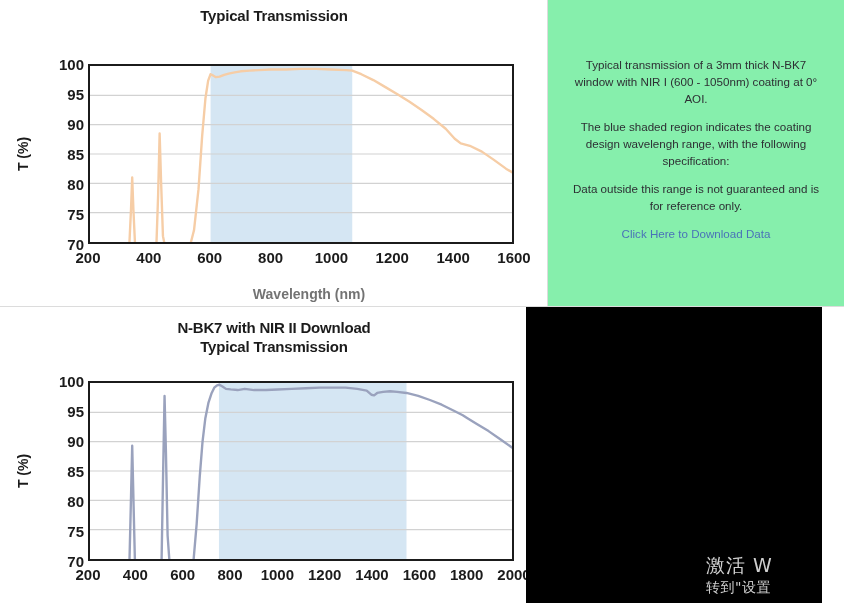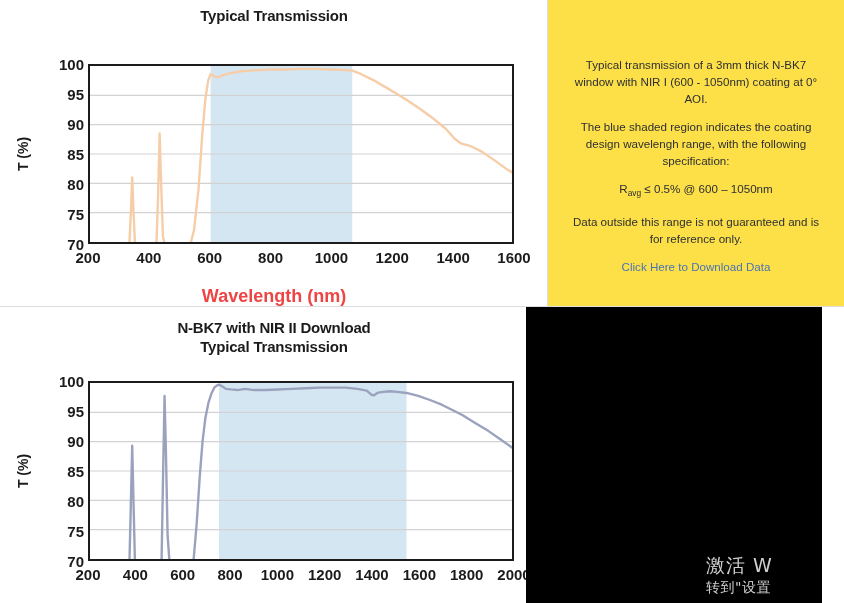--- a/index.html
+++ b/index.html
@@ -15,7 +15,7 @@
   .cell{position:absolute;box-sizing:border-box;}
   #cell-chart-1{left:0;top:0;width:548px;height:307px;background:#fff;
       border-right:1px solid #dcdcdc;border-bottom:1px solid #dcdcdc;}
-  #cell-text-1 {left:548px;top:0;width:296px;height:307px;background:#fde047;
+  #cell-text-1 {left:548px;top:0;width:296px;height:307px;background:#86efac;
       border-bottom:1px solid #dcdcdc;}
   #cell-chart-2{left:0;top:307px;width:548px;height:296px;background:#fff;
       border-right:1px solid #dcdcdc;}

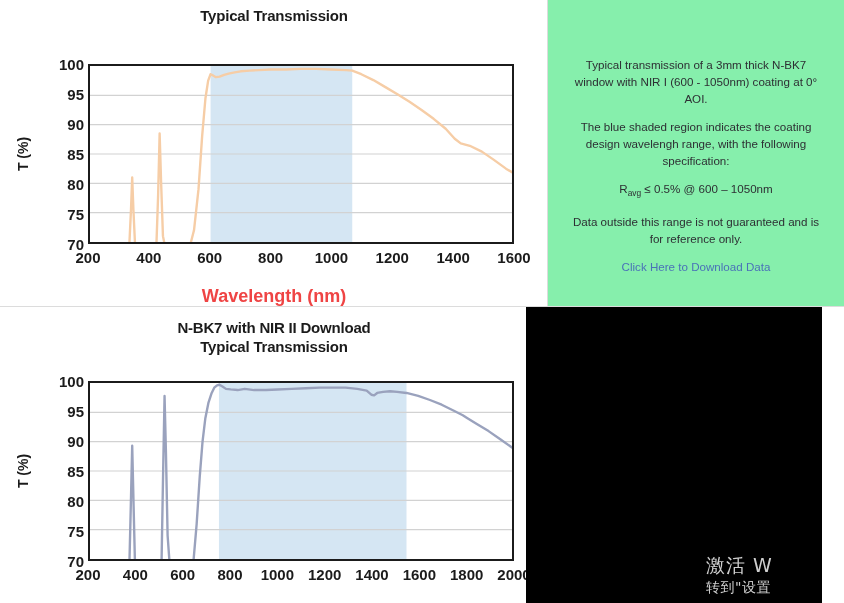--- a/index.html
+++ b/index.html
@@ -156,9 +156,6 @@
     <div class="panel-text" id="panel1-text">
       <p>Typical transmission of a 3mm thick N-BK7 window with NIR I (600 - 1050nm) coating at 0° AOI.</p>
       <p>The blue shaded region indicates the coating design wavelengh range, with the following specification:</p>
-      <p class="spec" id="panel1-specs">
-          <span>R<sub>avg</sub> ≤ 0.5% @ 600 – 1050nm</span>
-        </p>
       <p>Data outside this range is not guaranteed and is for reference only.</p>
       <p><a class="dl-link" href="#">Click Here to Download Data</a></p>
     </div>

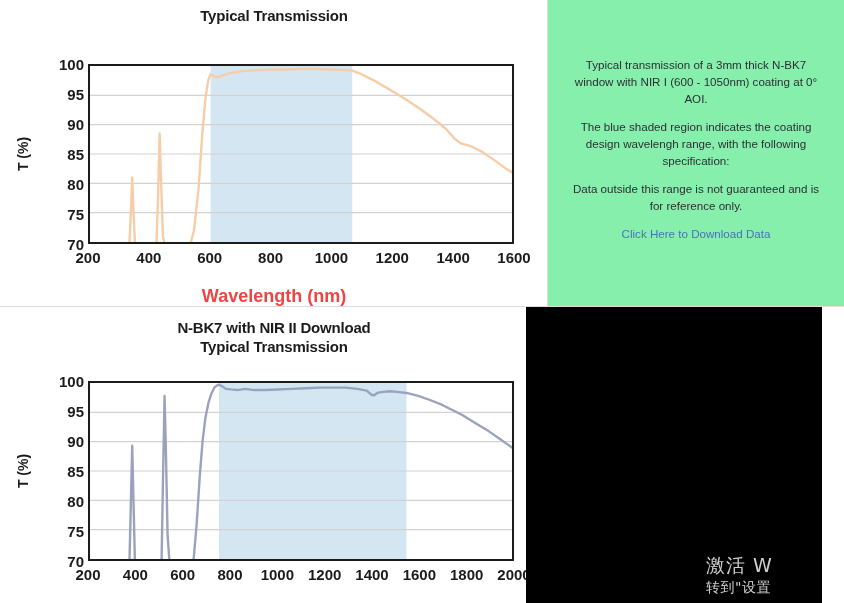--- a/index.html
+++ b/index.html
@@ -66,8 +66,8 @@
 
   
   .axis-title{
-    font-size:18px;font-weight:bold;color:#ef4444;
-    font-family:"Liberation Sans", sans-serif;white-space:nowrap;
+    font-size:14px;font-weight:bold;color:#737373;
+    font-family:"Liberation Sans", sans-serif;white-space:nowrap;padding-left:35px;
   }
   #x1-axis-title{position:absolute;left:0;top:286px;width:548px;text-align:center;}
   .ylabel{

